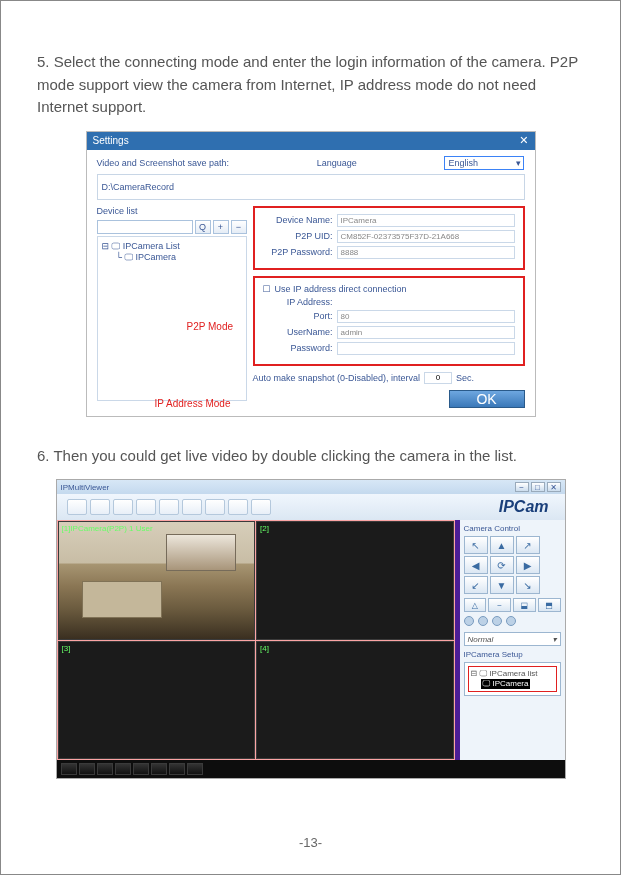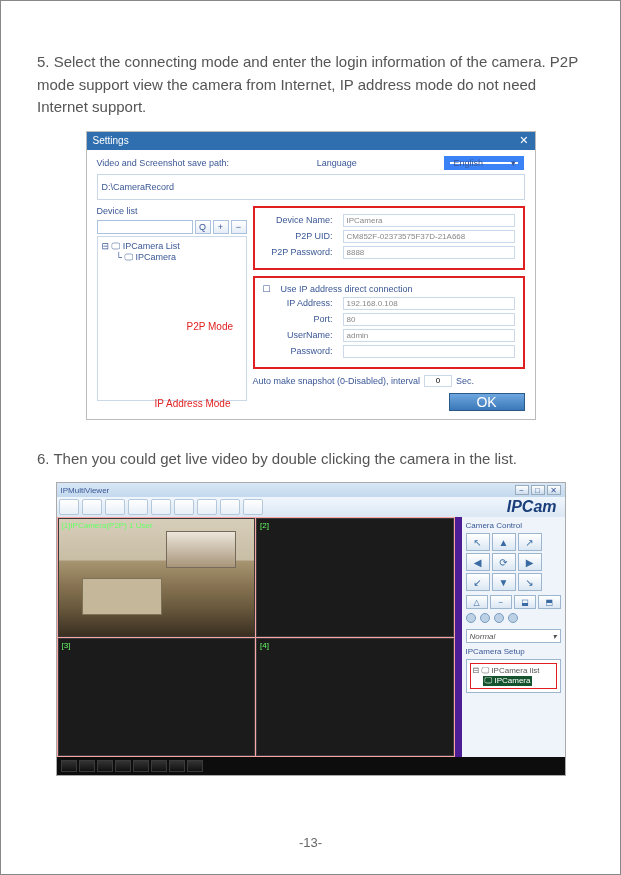--- a/index.html
+++ b/index.html
@@ -55,7 +55,7 @@
   .lbl { color: #3a5795; }
   .lang-select {
     margin-left: auto;
-    border: 6px solid #3b82f6;
+    border: 1px solid #3b82f6;
     height: 14px;
     width: 80px;
     font-size: 9px;

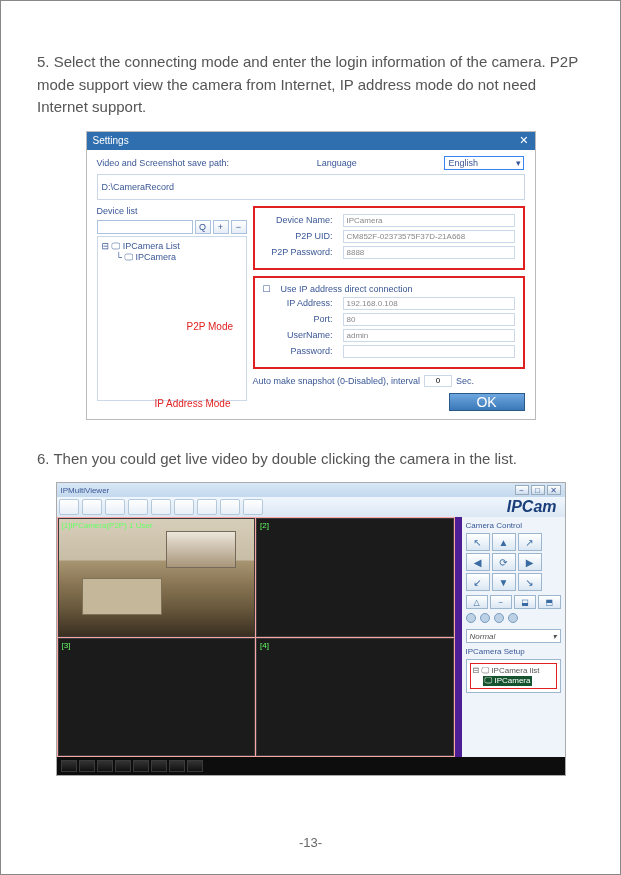--- a/index.html
+++ b/index.html
@@ -126,7 +126,7 @@
     display: flex;
     align-items: center;
     margin-bottom: 3px;
-    gap: 10px;
+    gap: 4px;
   }
   .form-row .flabel {
     width: 70px;

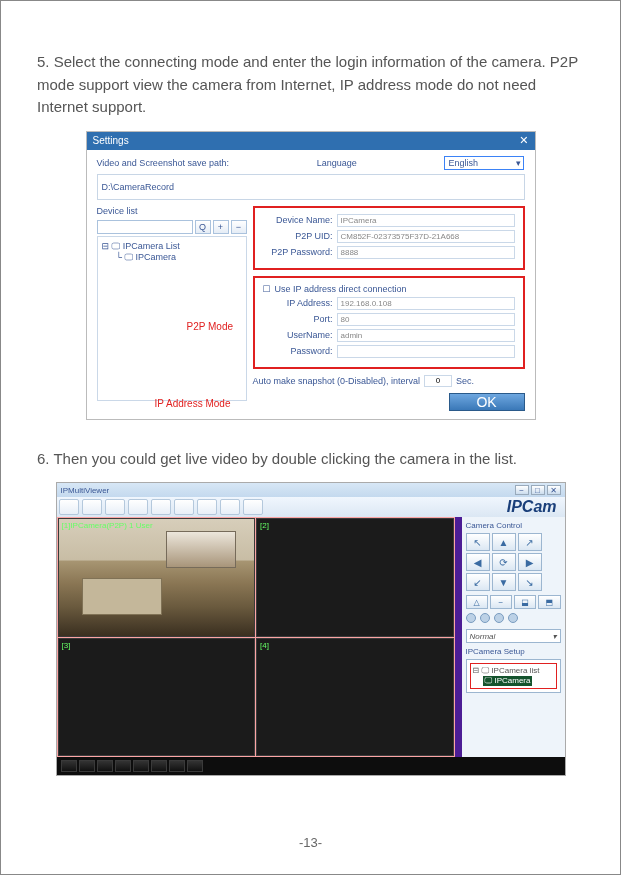--- a/index.html
+++ b/index.html
@@ -410,7 +410,6 @@
             </div>
             <div class="form-row">
               <span class="flabel">IP Address:</span>
-              <div class="finput">192.168.0.108</div>
             </div>
             <div class="form-row">
               <span class="flabel">Port:</span>

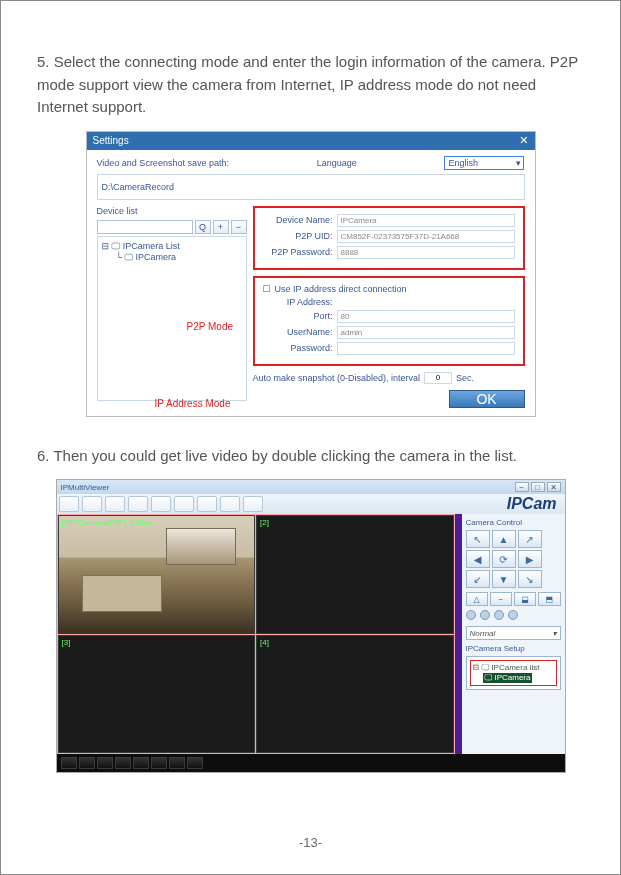--- a/index.html
+++ b/index.html
@@ -198,11 +198,11 @@
   .win-btns { display: flex; gap: 2px; }
   .win-btn { width: 14px; height: 10px; background: linear-gradient(#fff,#cde); border: 1px solid #9ab; display:flex;align-items:center;justify-content:center;font-size:8px;}
   .viewer-toolbar {
-    height: 20px;
+    height: 26px;
     background: linear-gradient(#f0f6fd,#dbe7f3);
     display: flex;
     align-items: center;
-    padding: 0 2px;
+    padding: 0 10px;
     gap: 3px;
   }
   .tb-btn {

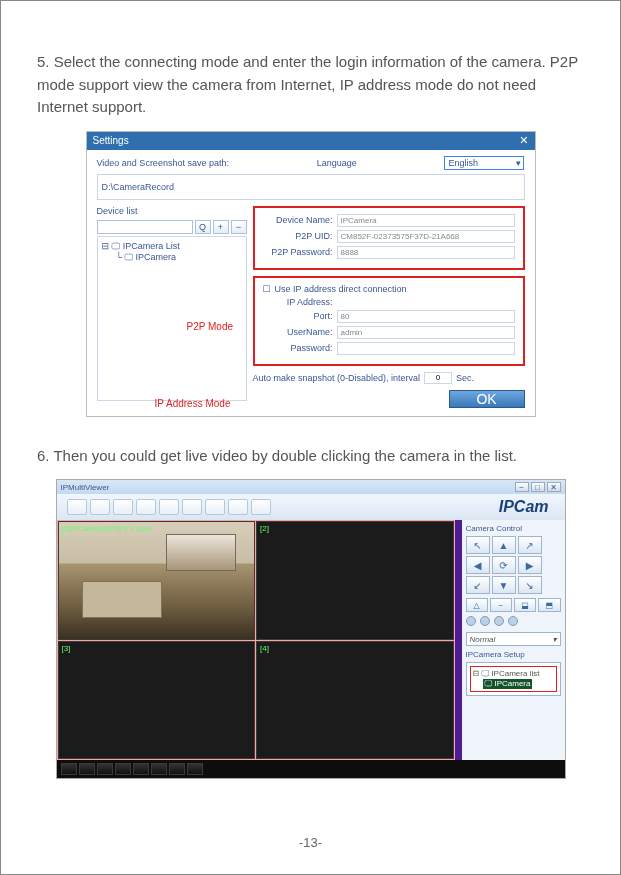--- a/index.html
+++ b/index.html
@@ -268,7 +268,7 @@
   .side-panel {
     width: 110px;
     background: #eef4fa;
-    border-left: 7px solid #4c1d95;
+    border-left: 5px solid #4c1d95;
     padding: 4px;
   }
   .panel-sec-title {

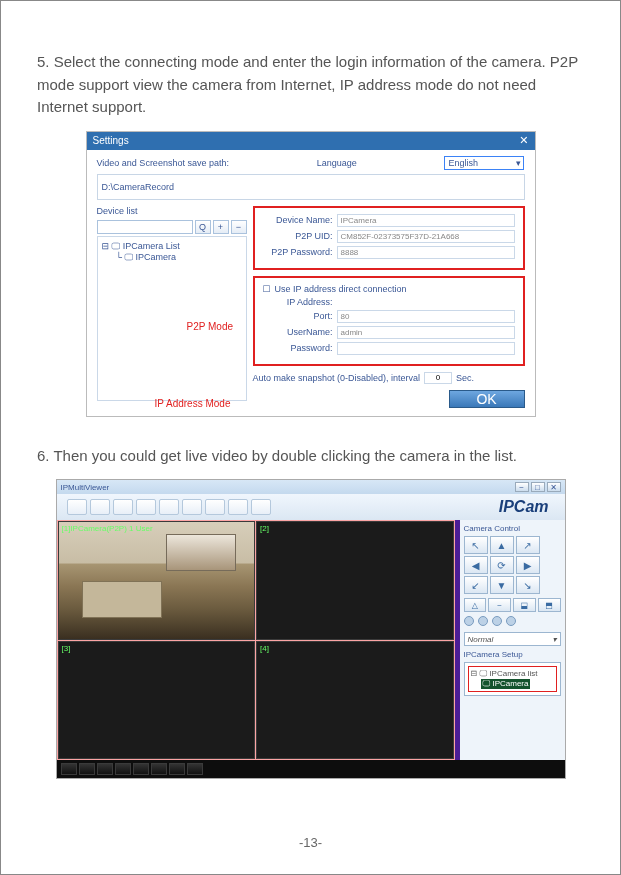--- a/index.html
+++ b/index.html
@@ -509,7 +509,7 @@
         <div class="setup-box">
           <div class="red-highlight">
             <div>⊟ 🖵 <span>IPCamera list</span></div>
-            <div style="margin-left:10px;background:#14532d;color:#fff;padding:0 2px;display:inline-block;">🖵 <span>IPCamera</span></div>
+            <div style="margin-left:10px;background:#000000;color:#fff;padding:0 2px;display:inline-block;">🖵 <span>IPCamera</span></div>
           </div>
         </div>
       </div>

